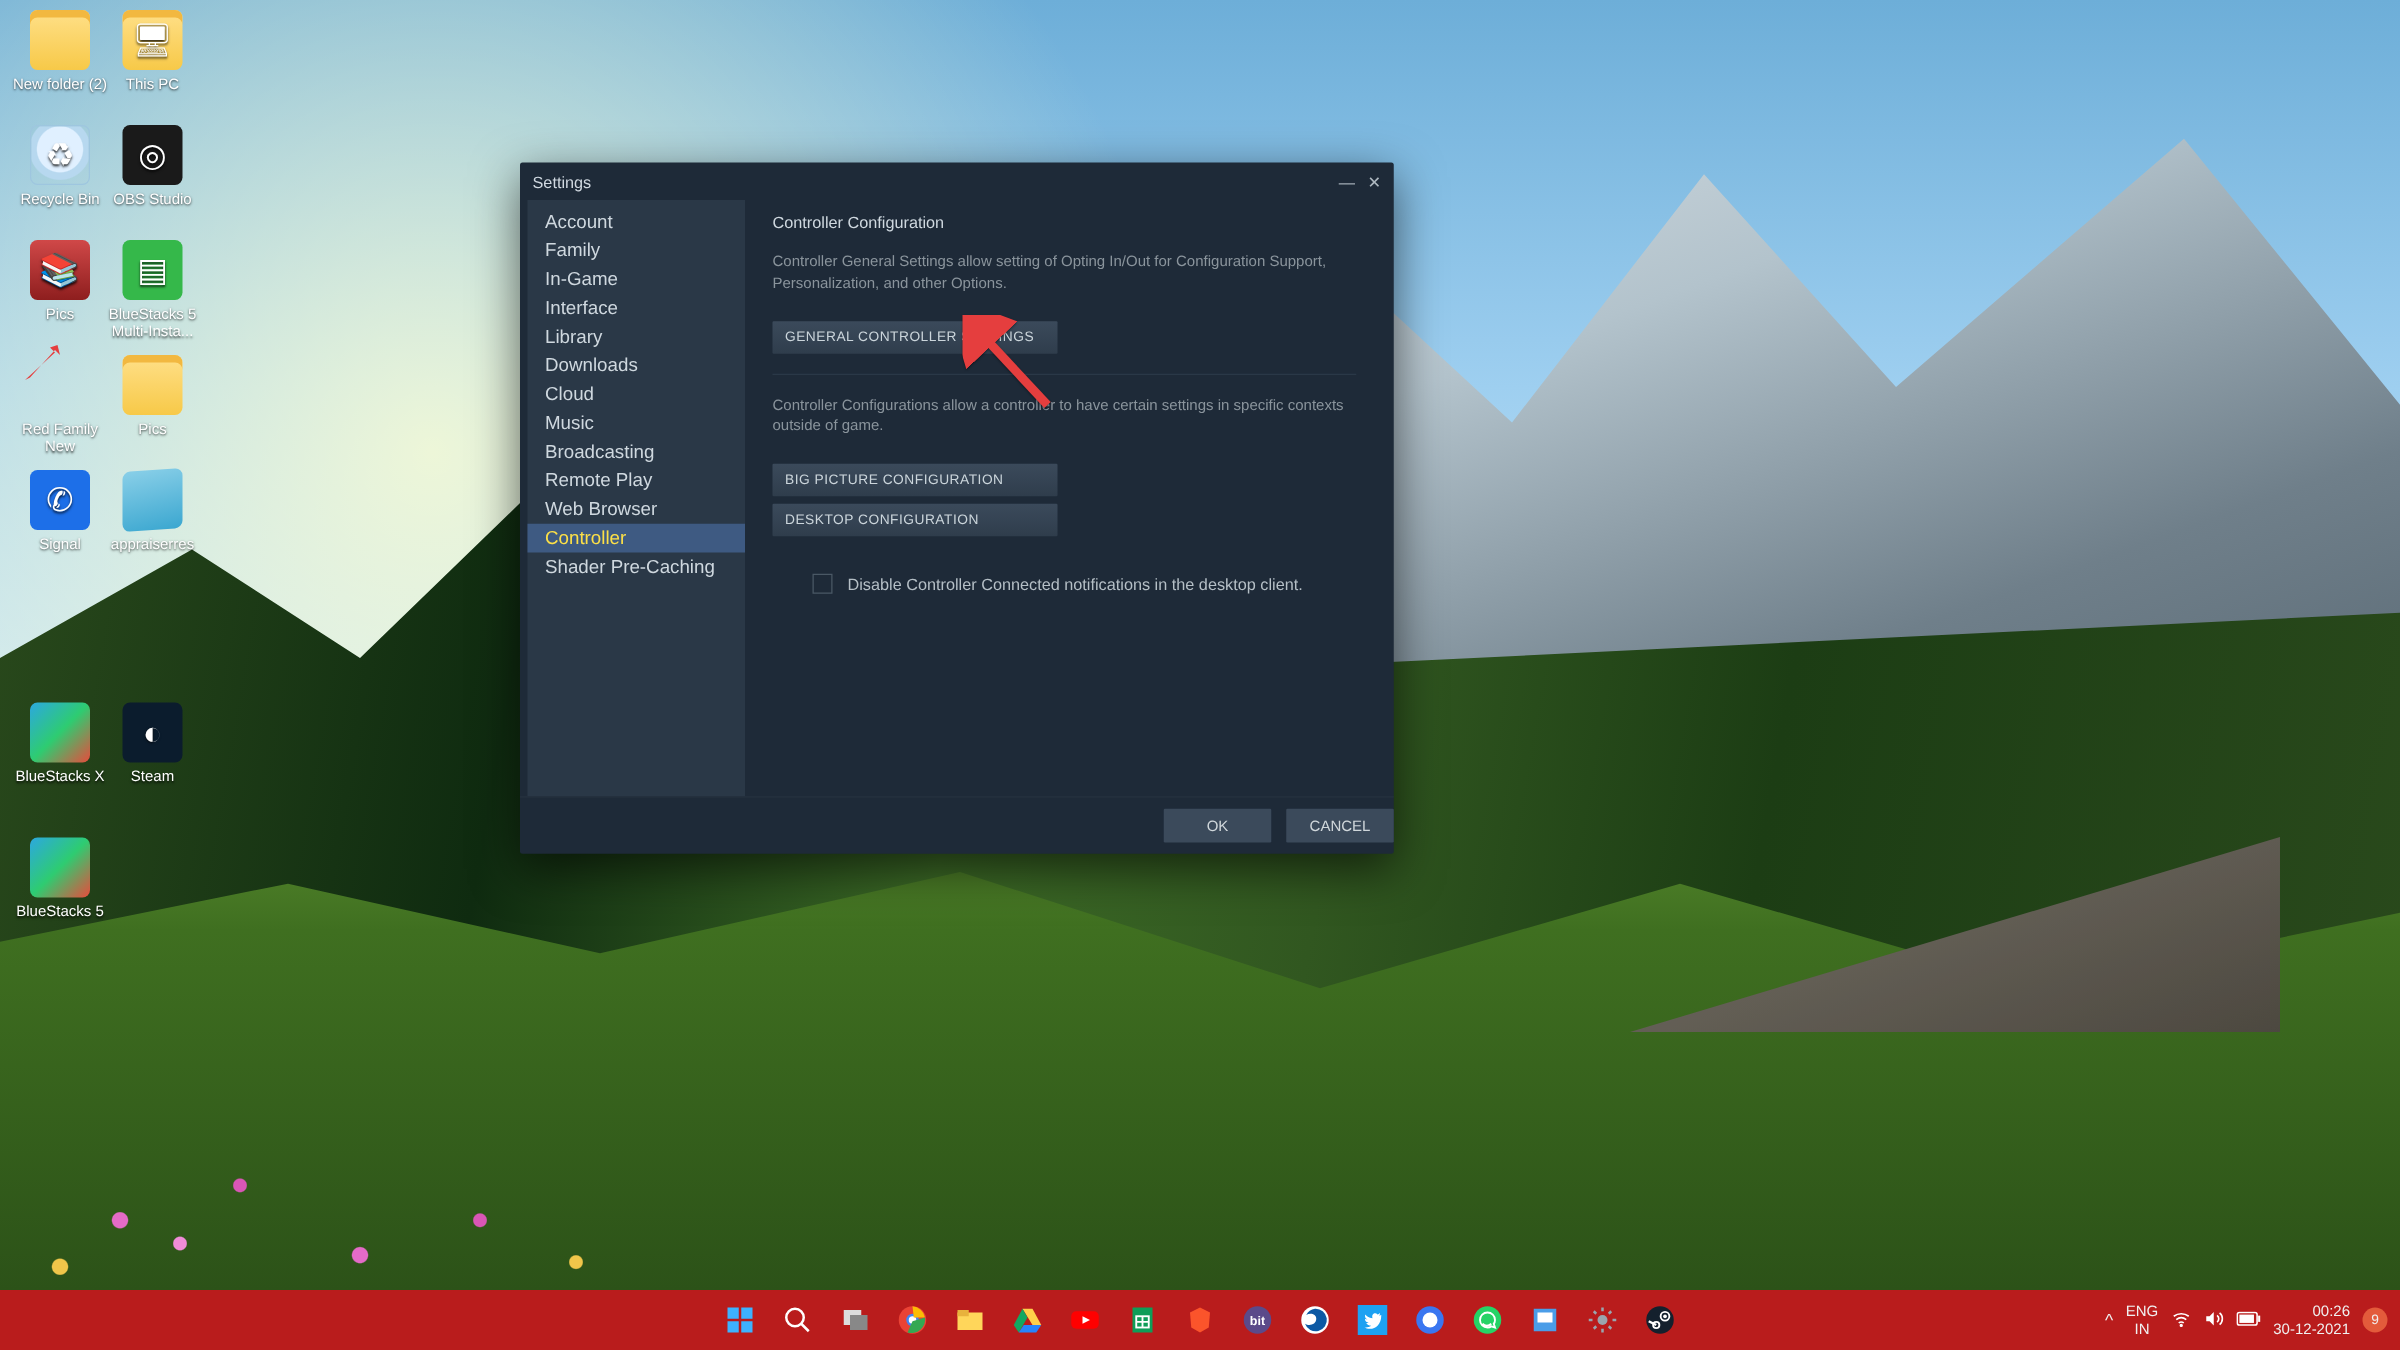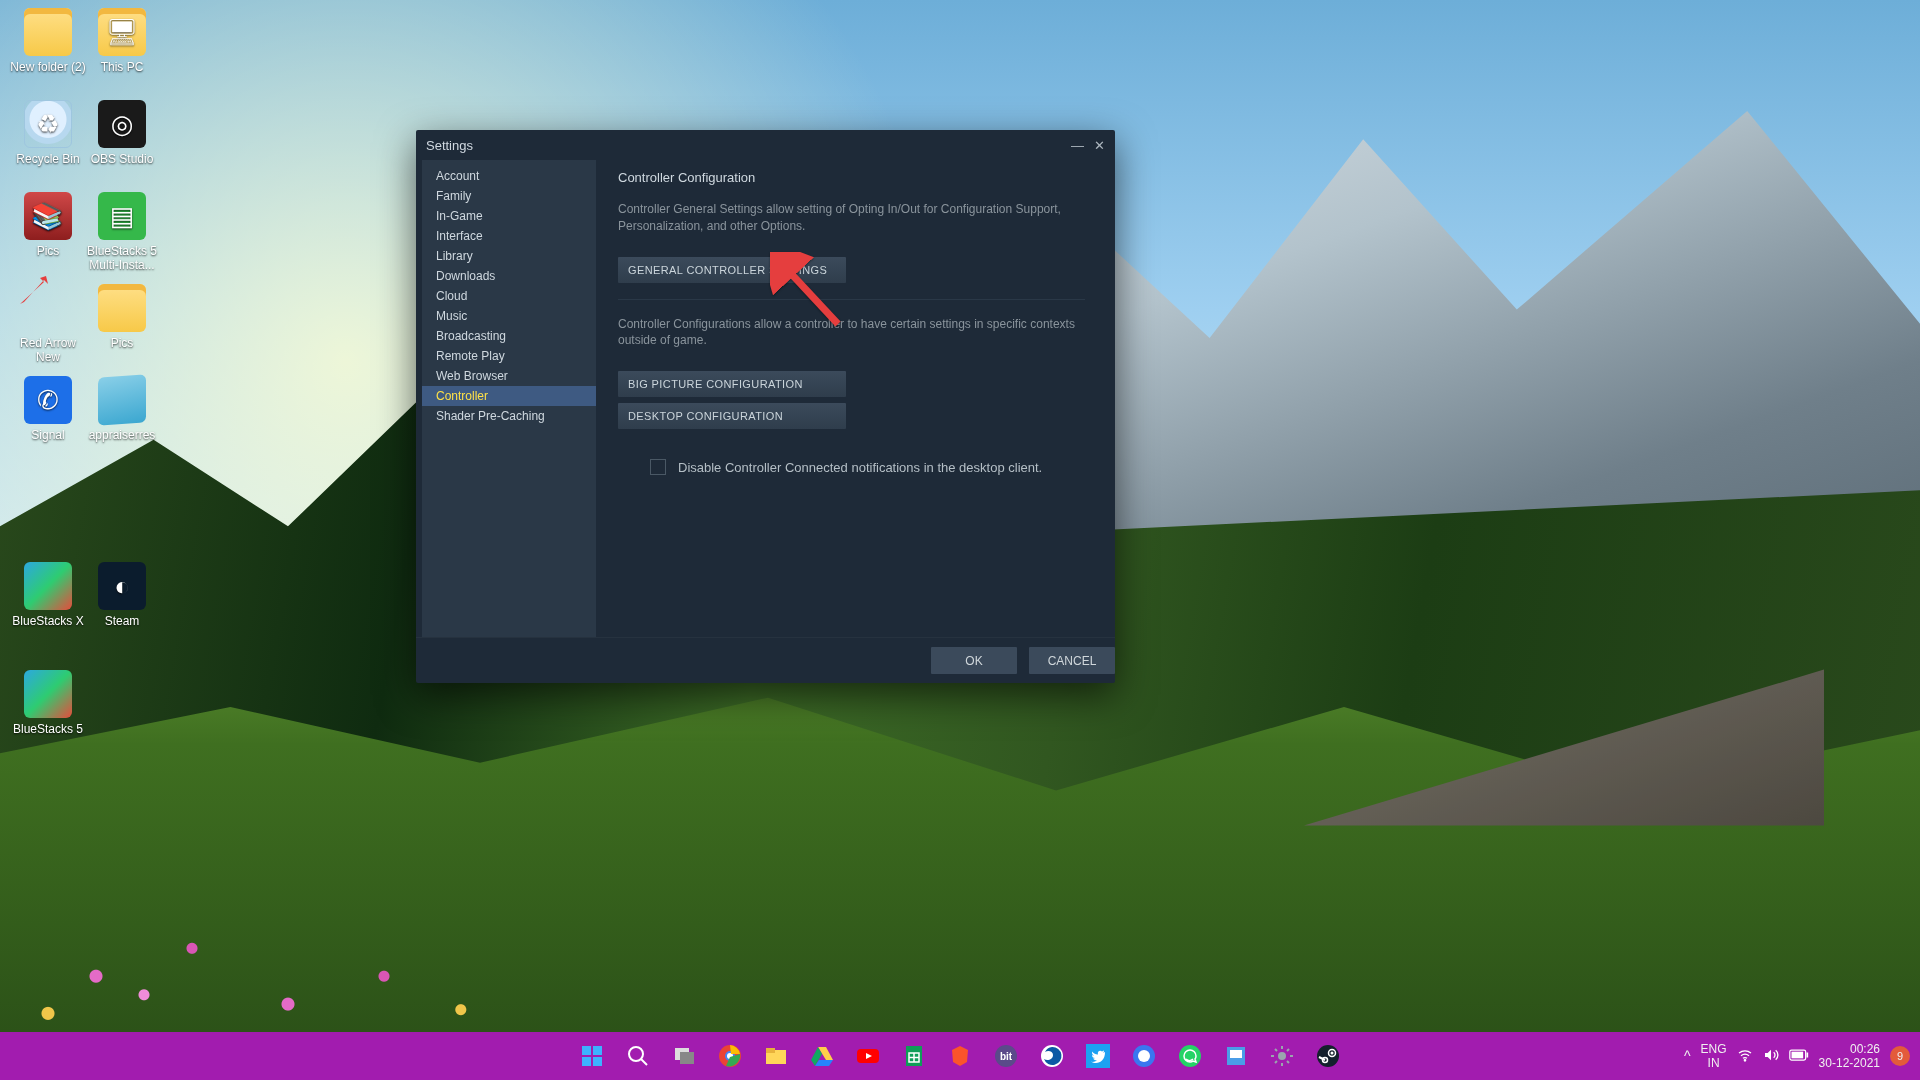--- a/index.html
+++ b/index.html
@@ -63,7 +63,7 @@
   .titlebar .winbtns span { cursor:default; }
   .win-body { flex:1; display:flex; padding:0 0 0 6px; }
   .sidebar { width:174px; background:#2a3847; padding:6px 0; }
-  .sidebar div { padding:3px 14px; font-size:12px; color:#cfd8df; cursor:default; }
+  .sidebar div { padding:3px 14px; font-size:15px; color:#cfd8df; cursor:default; }
   .sidebar div.active { background:#3e5a82; color:#fde047; }
   .content { flex:1; padding:10px 30px 10px 22px; font-size:13px; color:#b5bfc6; }
   .content h3 { font-size:13px; font-weight:500; color:#cfd8df; margin-bottom:16px; }

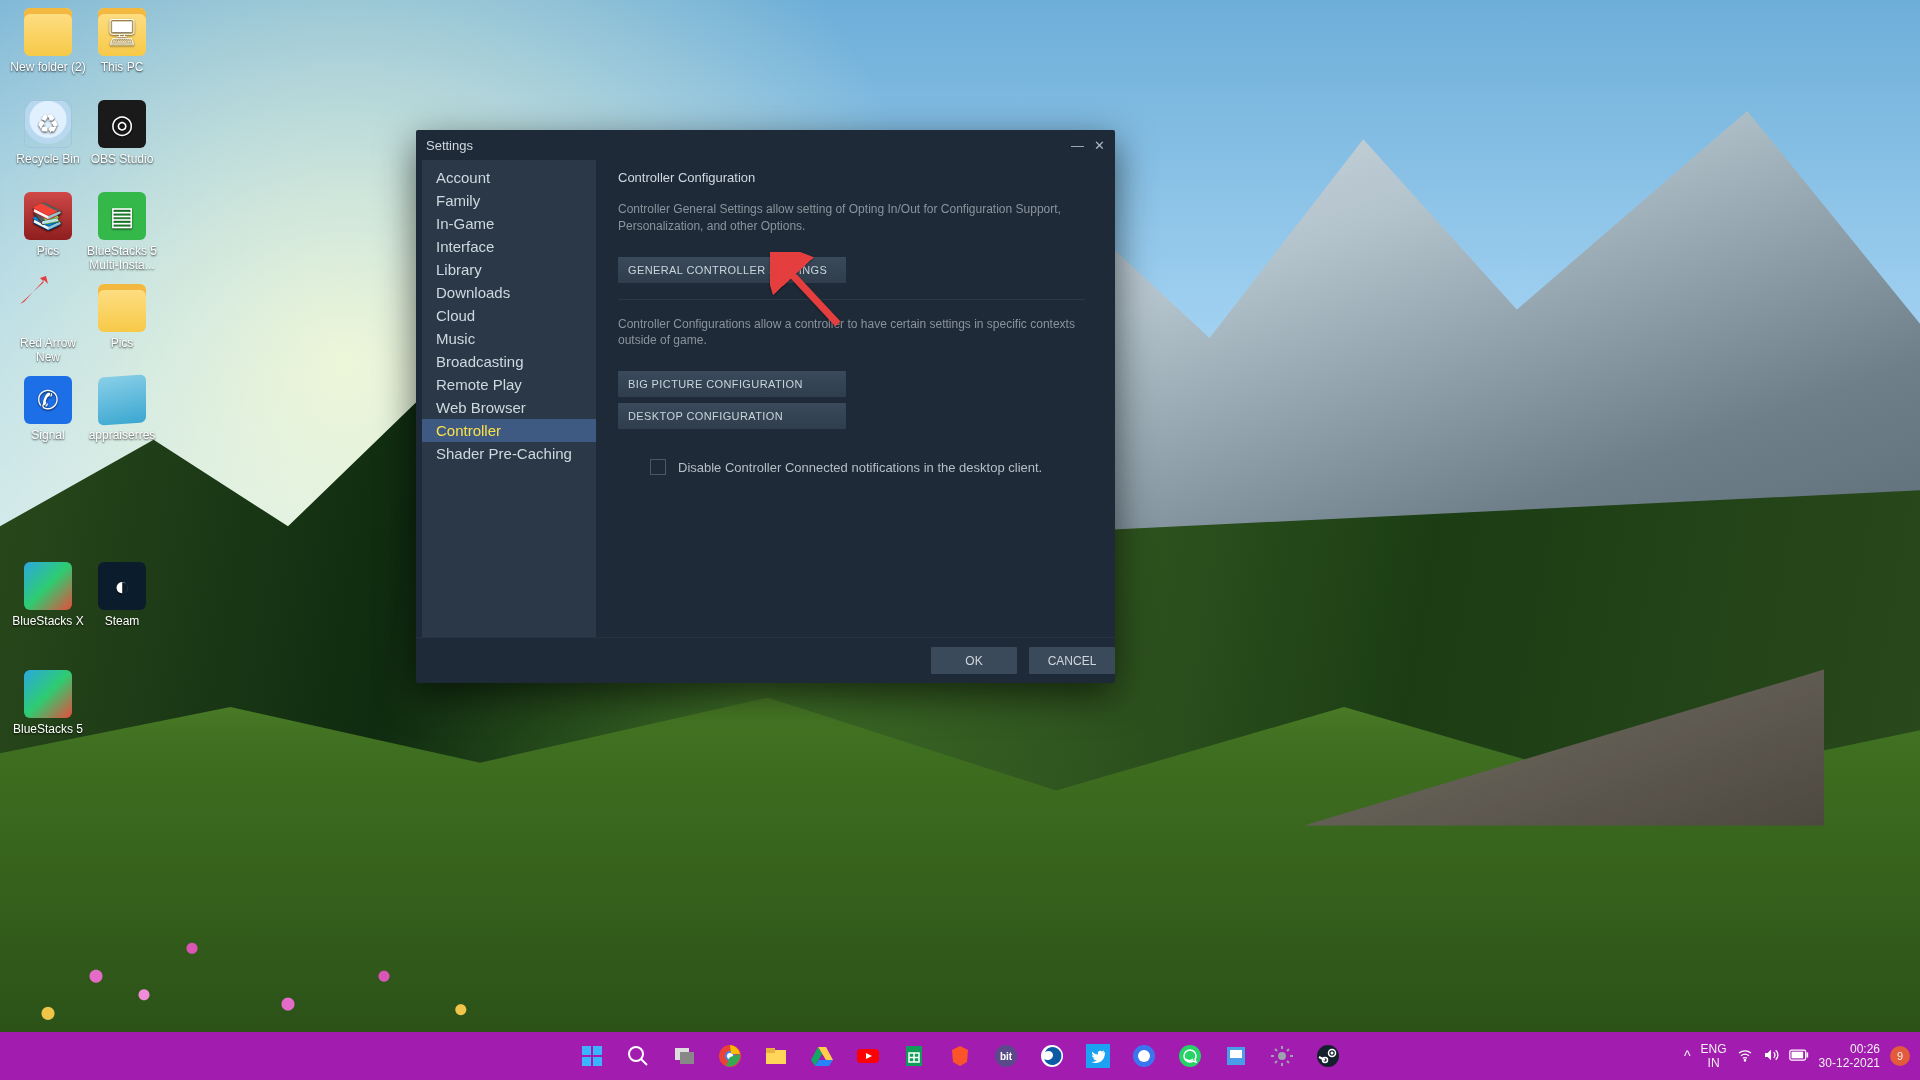--- a/index.html
+++ b/index.html
@@ -141,7 +141,7 @@
     </div>
     <div class="dicon" style="left: 8px; top: 284px;">
       <div class="glyph "></div>
-      <span>Red Arrow New</span>
+      <span>Red Family New</span>
     </div>
     <div class="dicon" style="left: 82px; top: 284px;">
       <div class="glyph folder"></div>

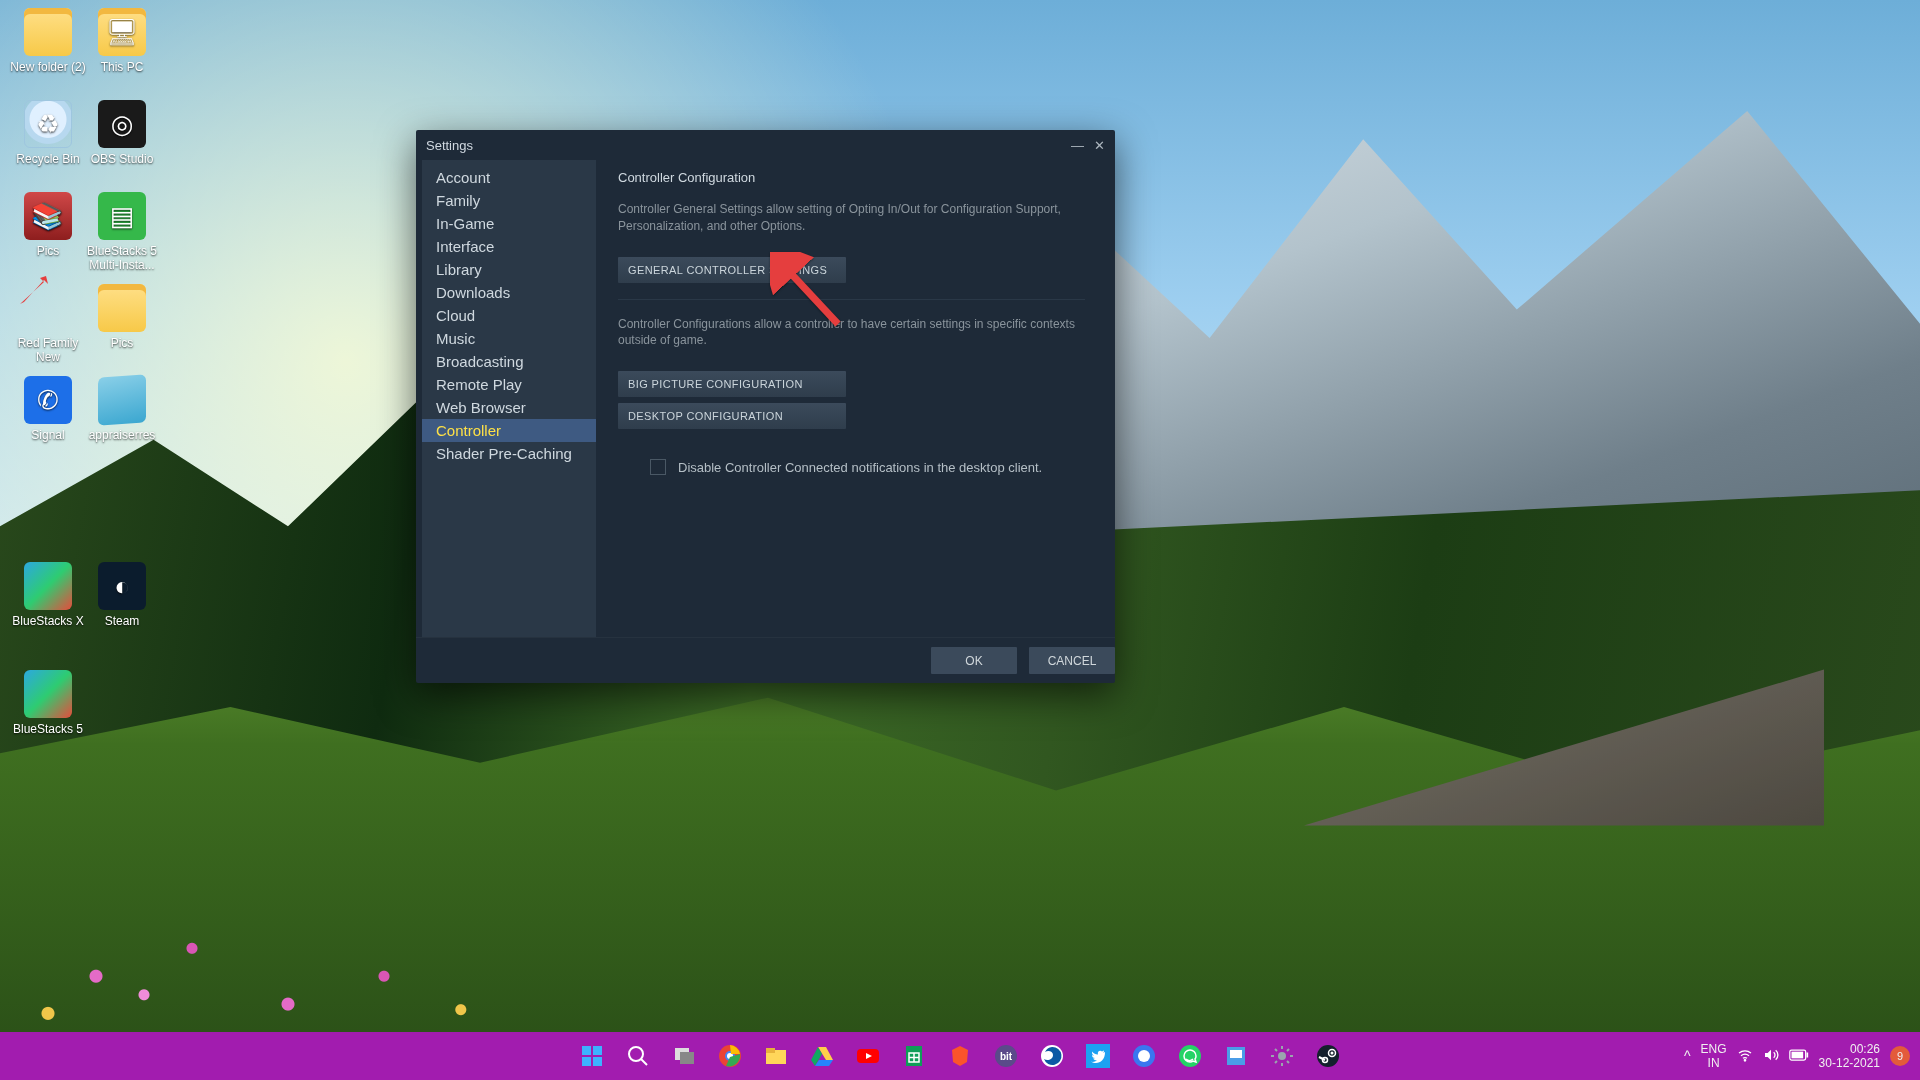--- a/index.html
+++ b/index.html
@@ -88,7 +88,7 @@
 
   
   .taskbar { position:absolute; left:0; right:0; bottom:0; height:48px;
-             background:#a21caf; display:flex; align-items:center; z-index:5; color:#f0f0f0; }
+             background:#b91c1c; display:flex; align-items:center; z-index:5; color:#f0f0f0; }
   .tb-center { position:absolute; left:50%; transform:translateX(-50%);
                display:flex; align-items:center; gap:6px; }
   .tb-ico { width:40px; height:40px; display:flex; align-items:center; justify-content:center;

